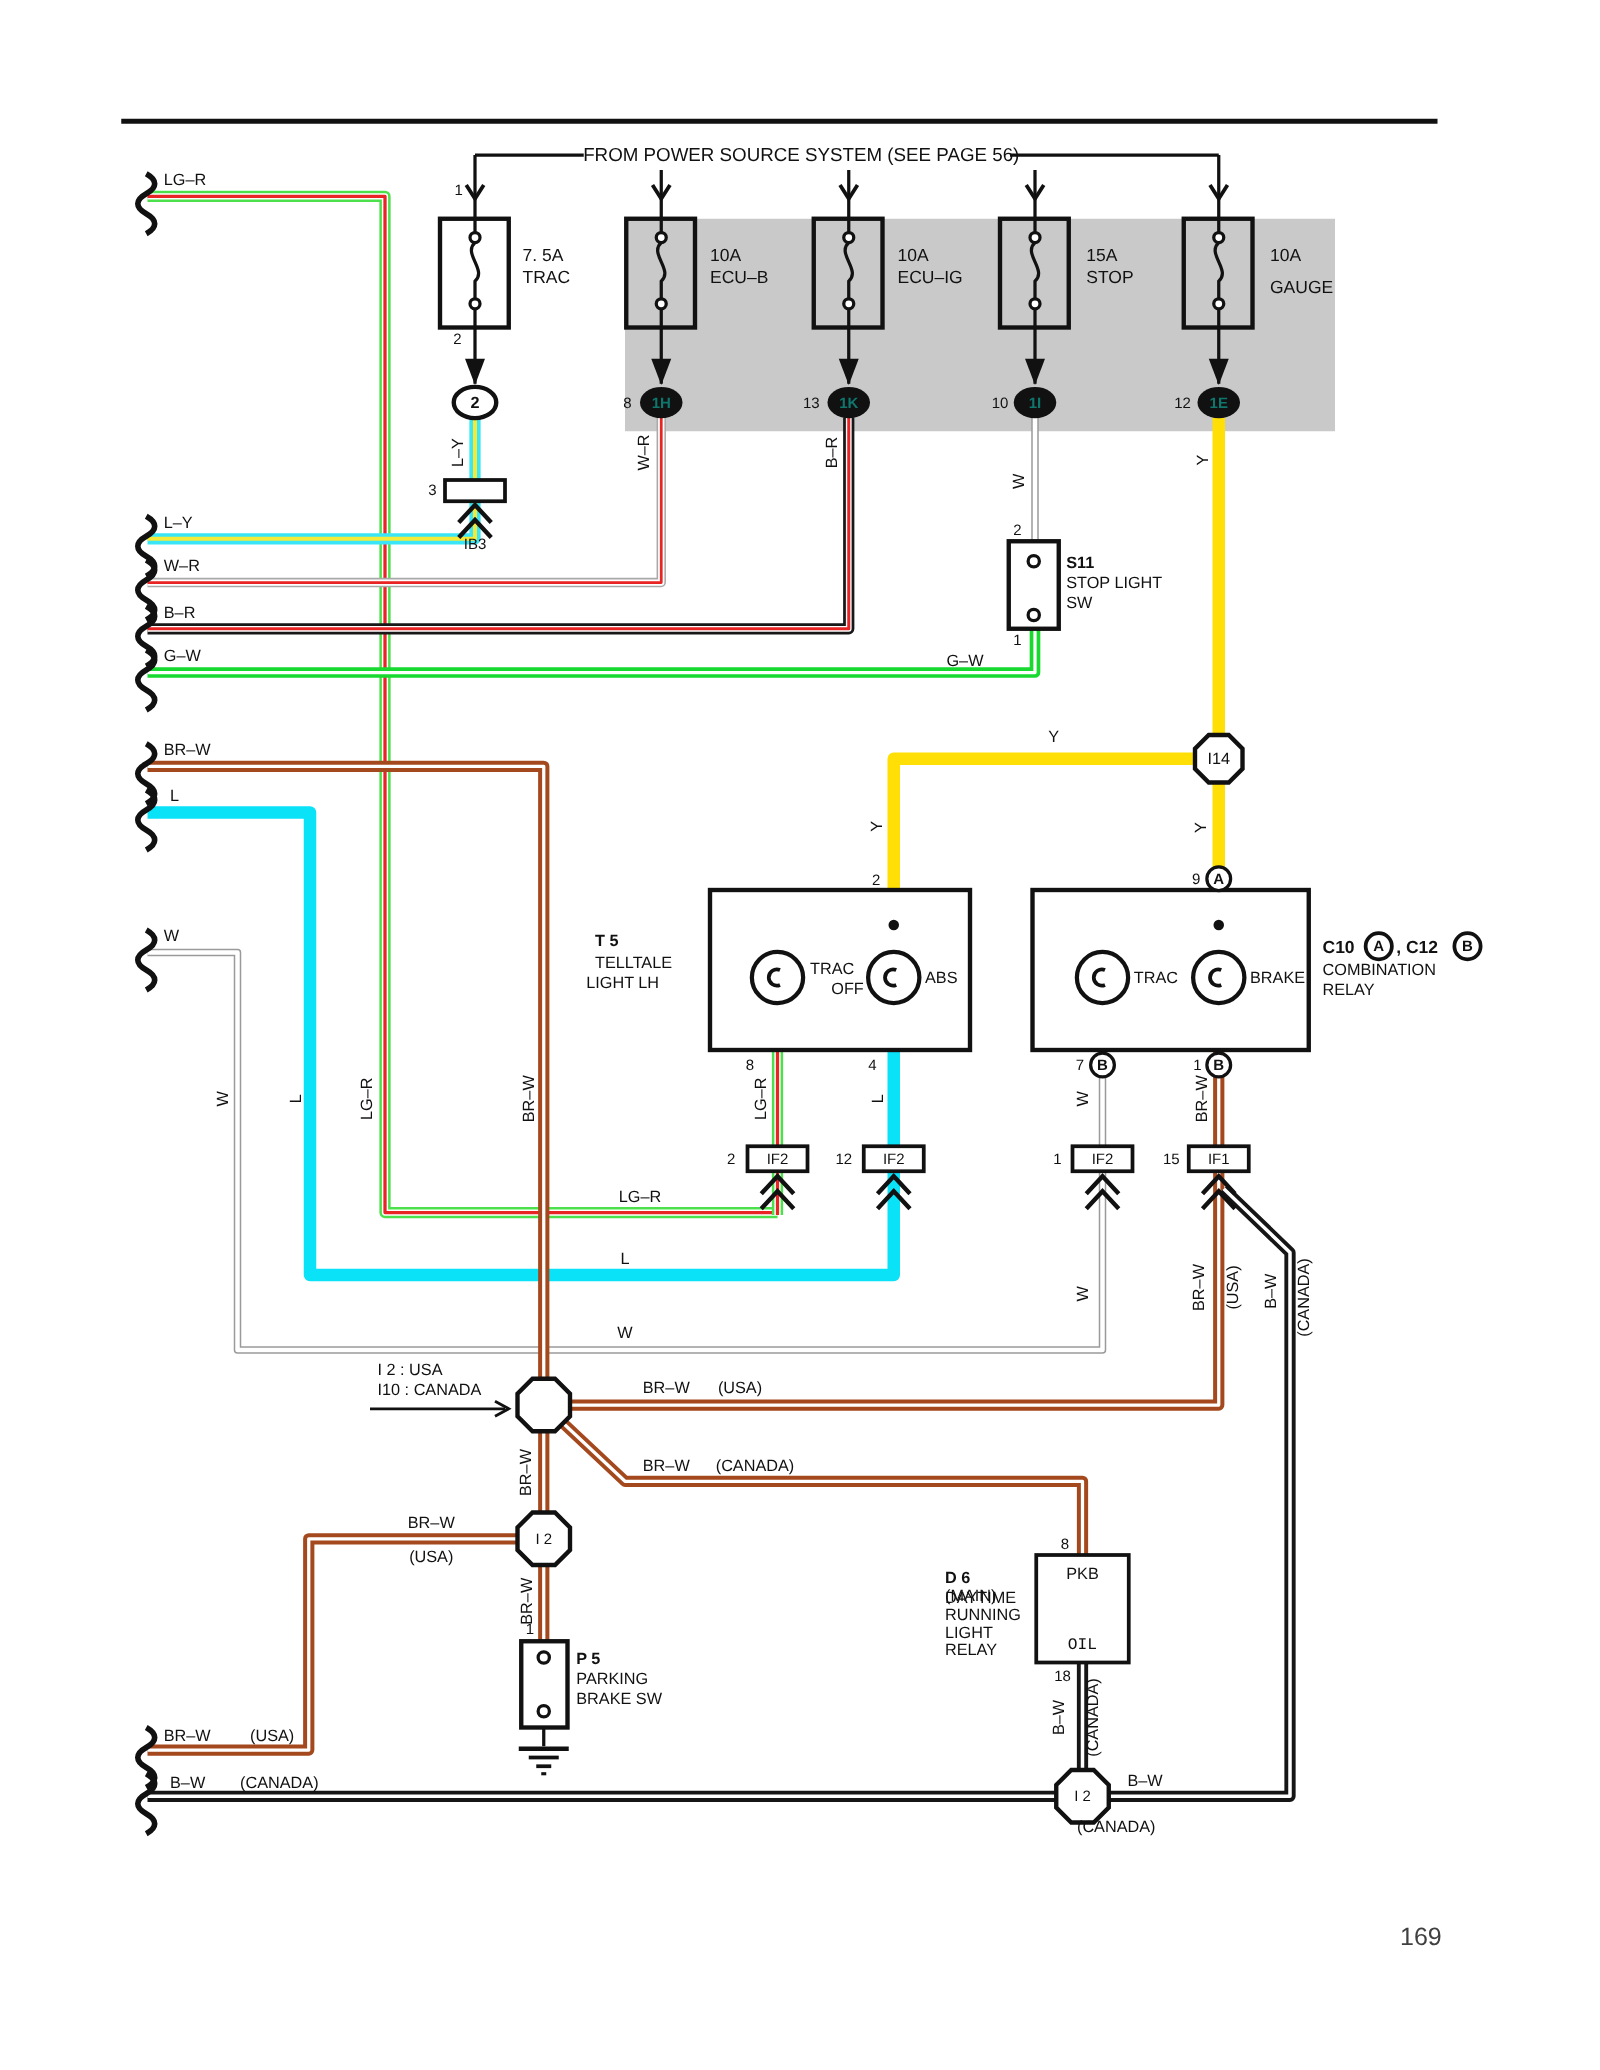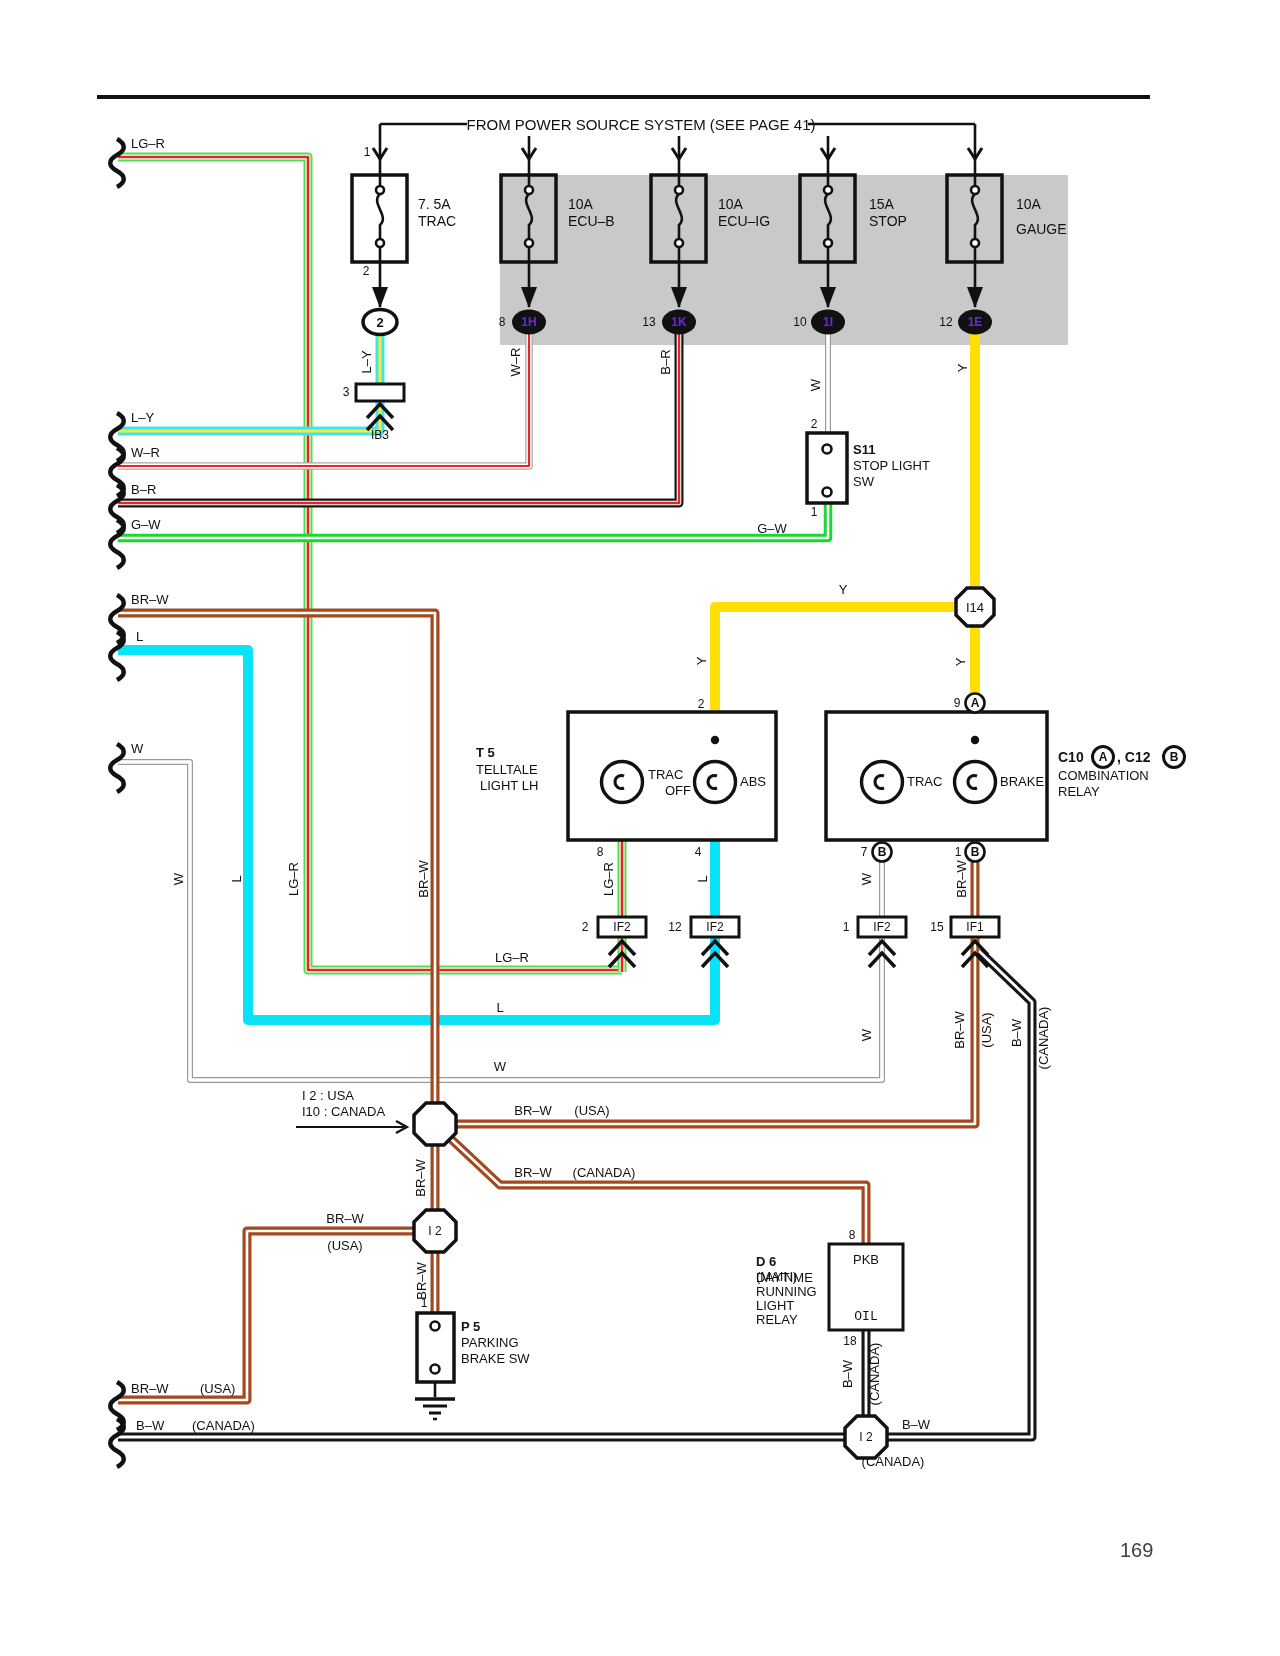--- a/index.html
+++ b/index.html
@@ -269,7 +269,7 @@
   </g>
 </svg>
 
-<div class="lbl s15 c" style="left:641px;top:124px;">FROM POWER SOURCE SYSTEM (SEE PAGE 41)</div>
+<div class="lbl s15 c" style="left:641px;top:124px;">FROM POWER SOURCE SYSTEM (SEE PAGE 56)</div>
 <div class="lbl pg" style="left:1120px;top:1540px;">169</div>
 
 <div class="lbl s14" style="left:418px;top:197px;">7. 5A</div>

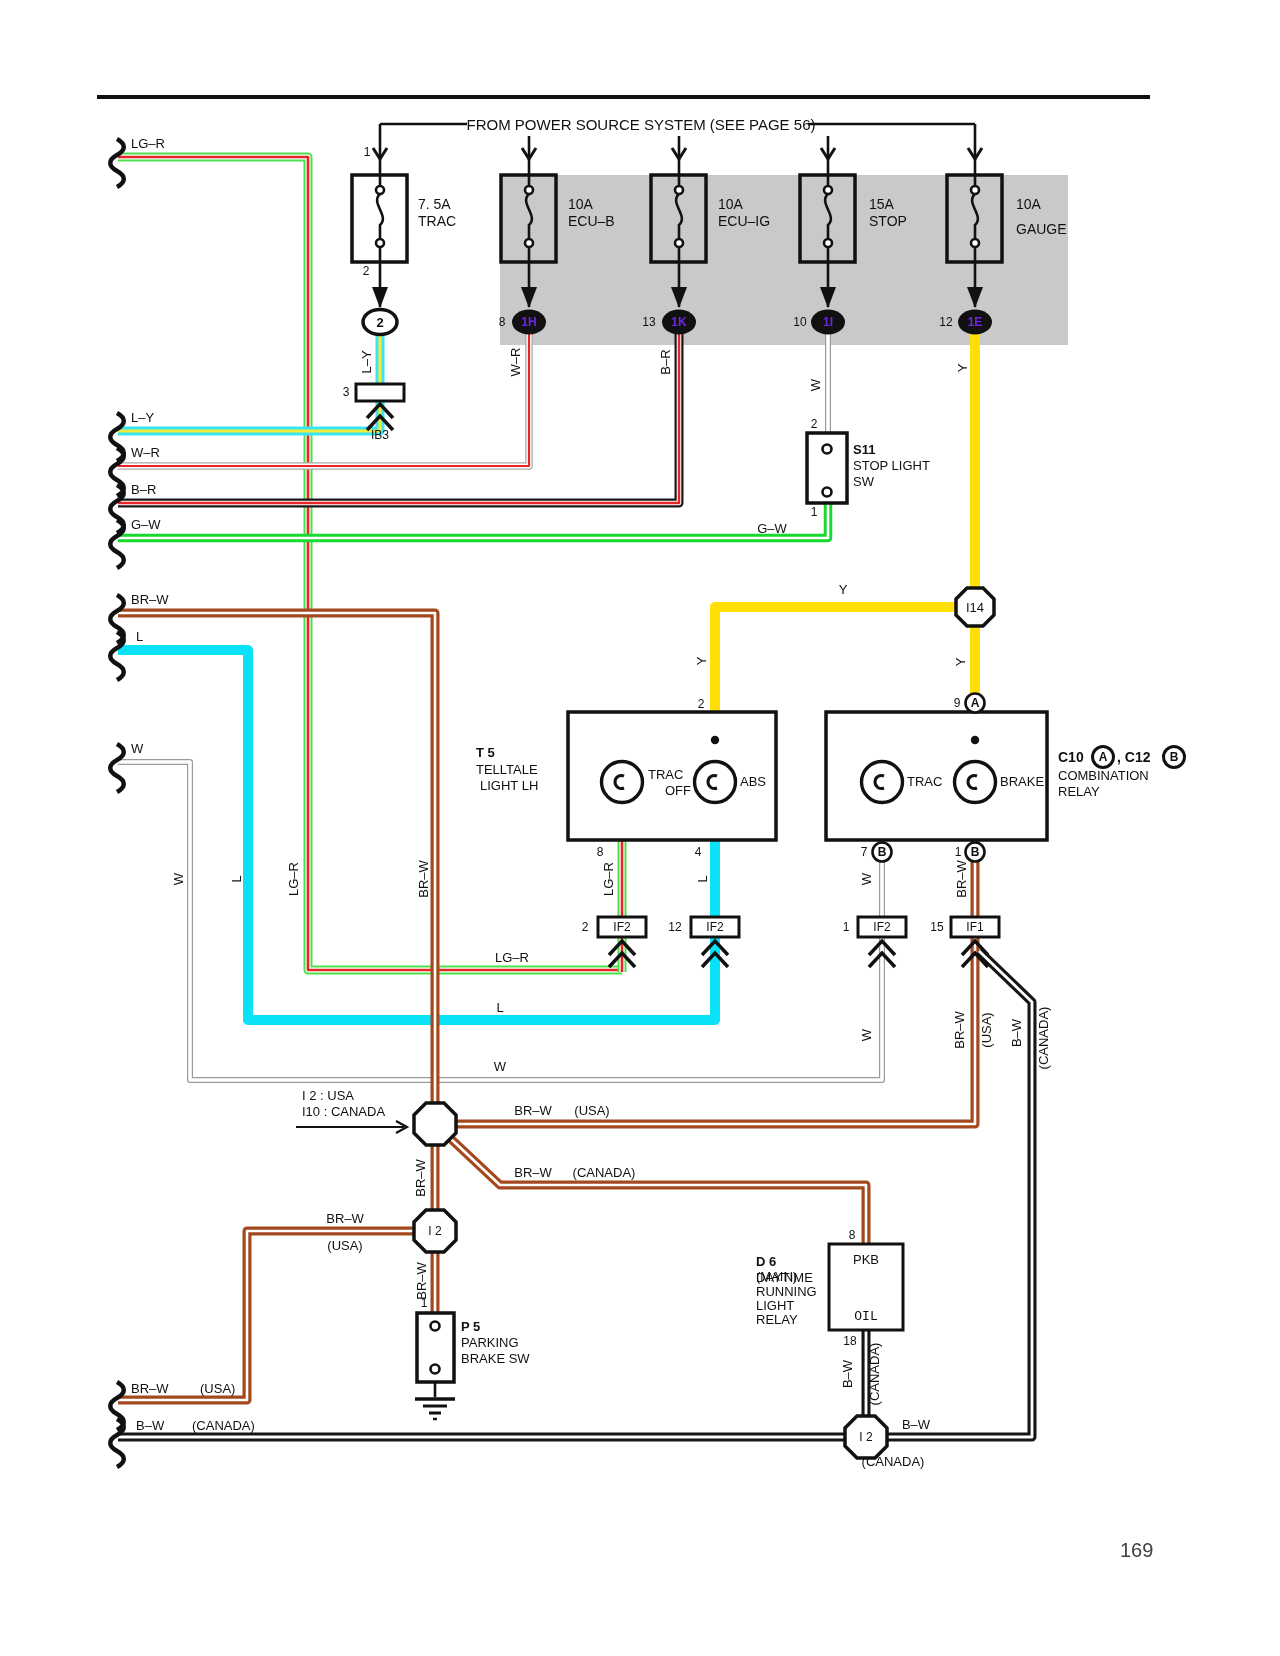--- a/index.html
+++ b/index.html
@@ -14,7 +14,7 @@
   .s14{font-size:14px;}
   .s15{font-size:15px;}
   .s12{font-size:12px;}
-  .white{color:#6d28d9;}
+  .white{color:#0f766e;}
   .pg{font-size:20px;color:#404040;}
 </style>
 </head>

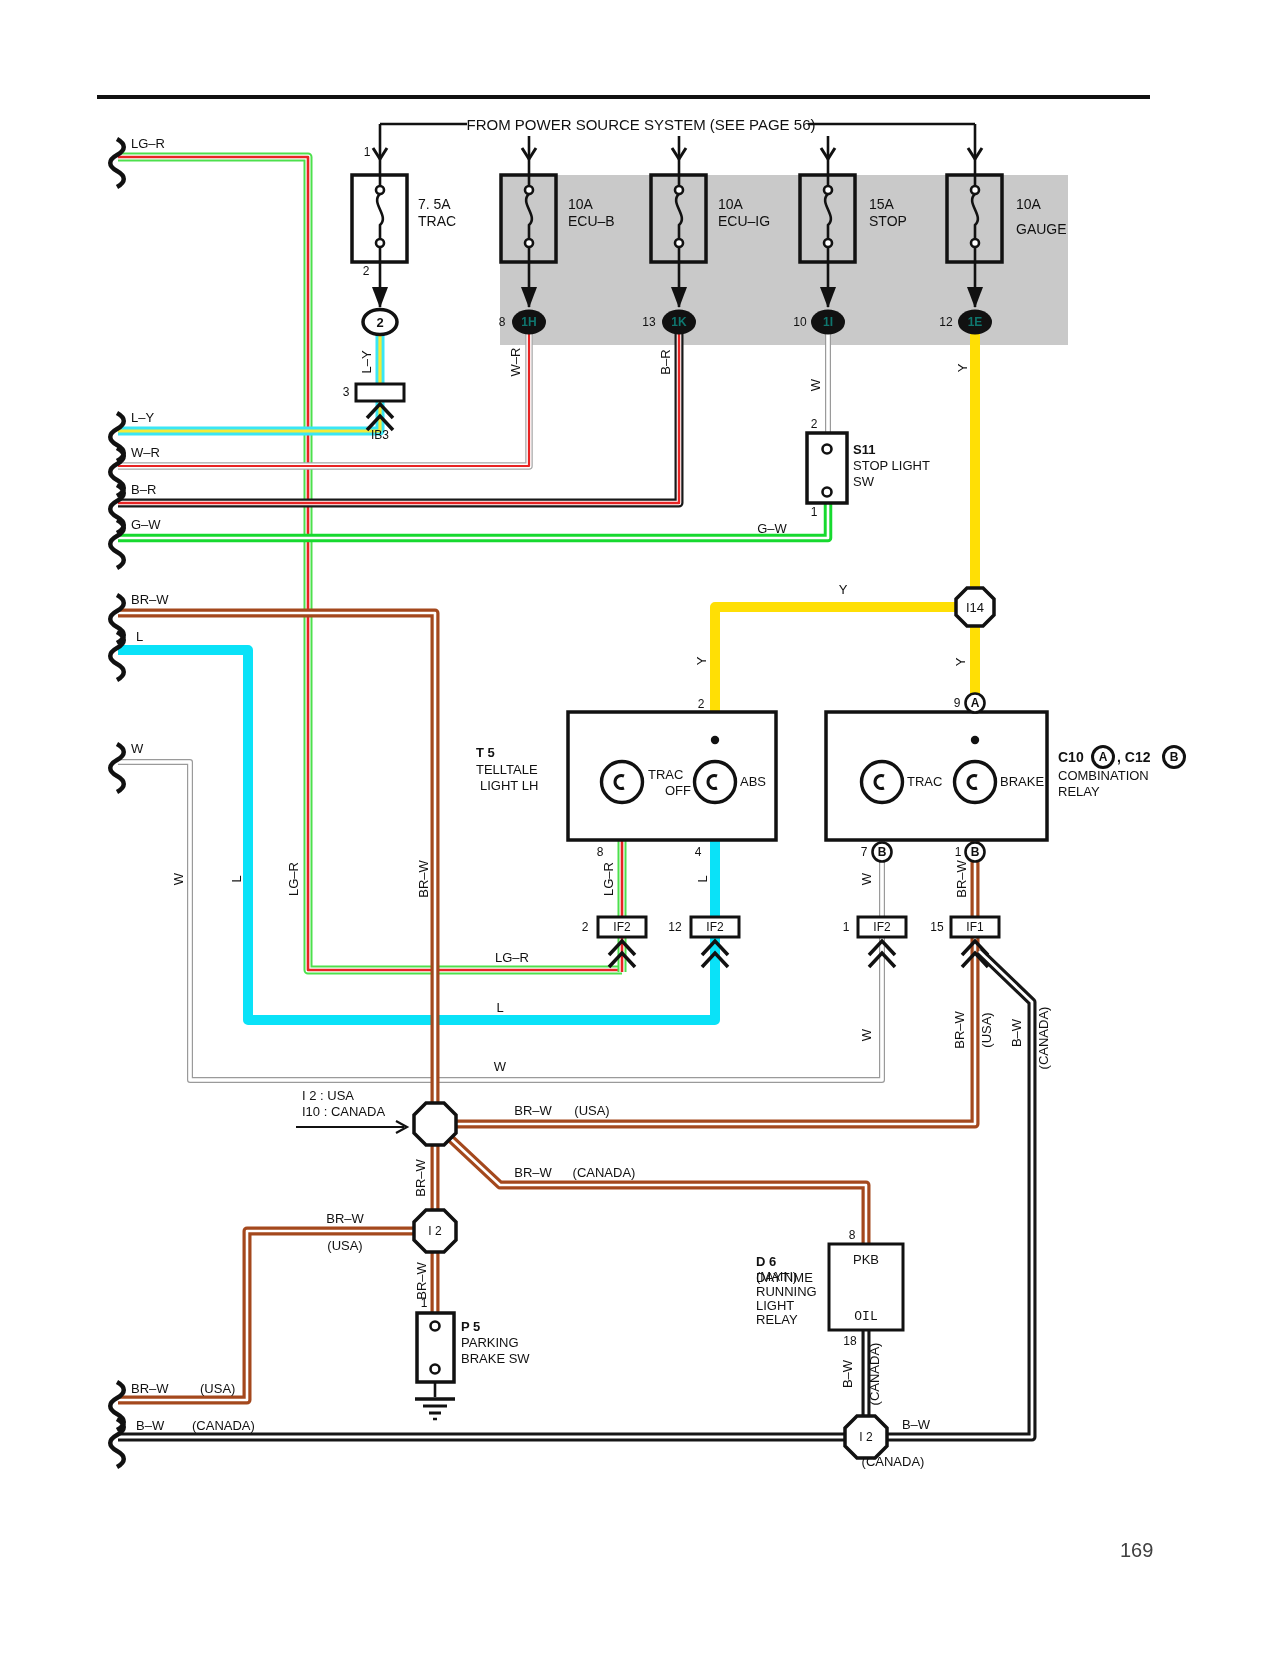--- a/index.html
+++ b/index.html
@@ -328,7 +328,7 @@
 
 <div class="lbl b" style="left:476px;top:746px;">T 5</div>
 <div class="lbl" style="left:476px;top:763px;">TELLTALE</div>
-<div class="lbl" style="left:480px;top:779px;text-align:right;">LIGHT LH</div>
+<div class="lbl" style="left:469px;top:779px;text-align:right;">LIGHT LH</div>
 <div class="lbl s12 c" style="left:701px;top:704px;">2</div>
 <div class="lbl" style="left:648px;top:768px;">TRAC</div>
 <div class="lbl" style="left:665px;top:784px;">OFF</div>

